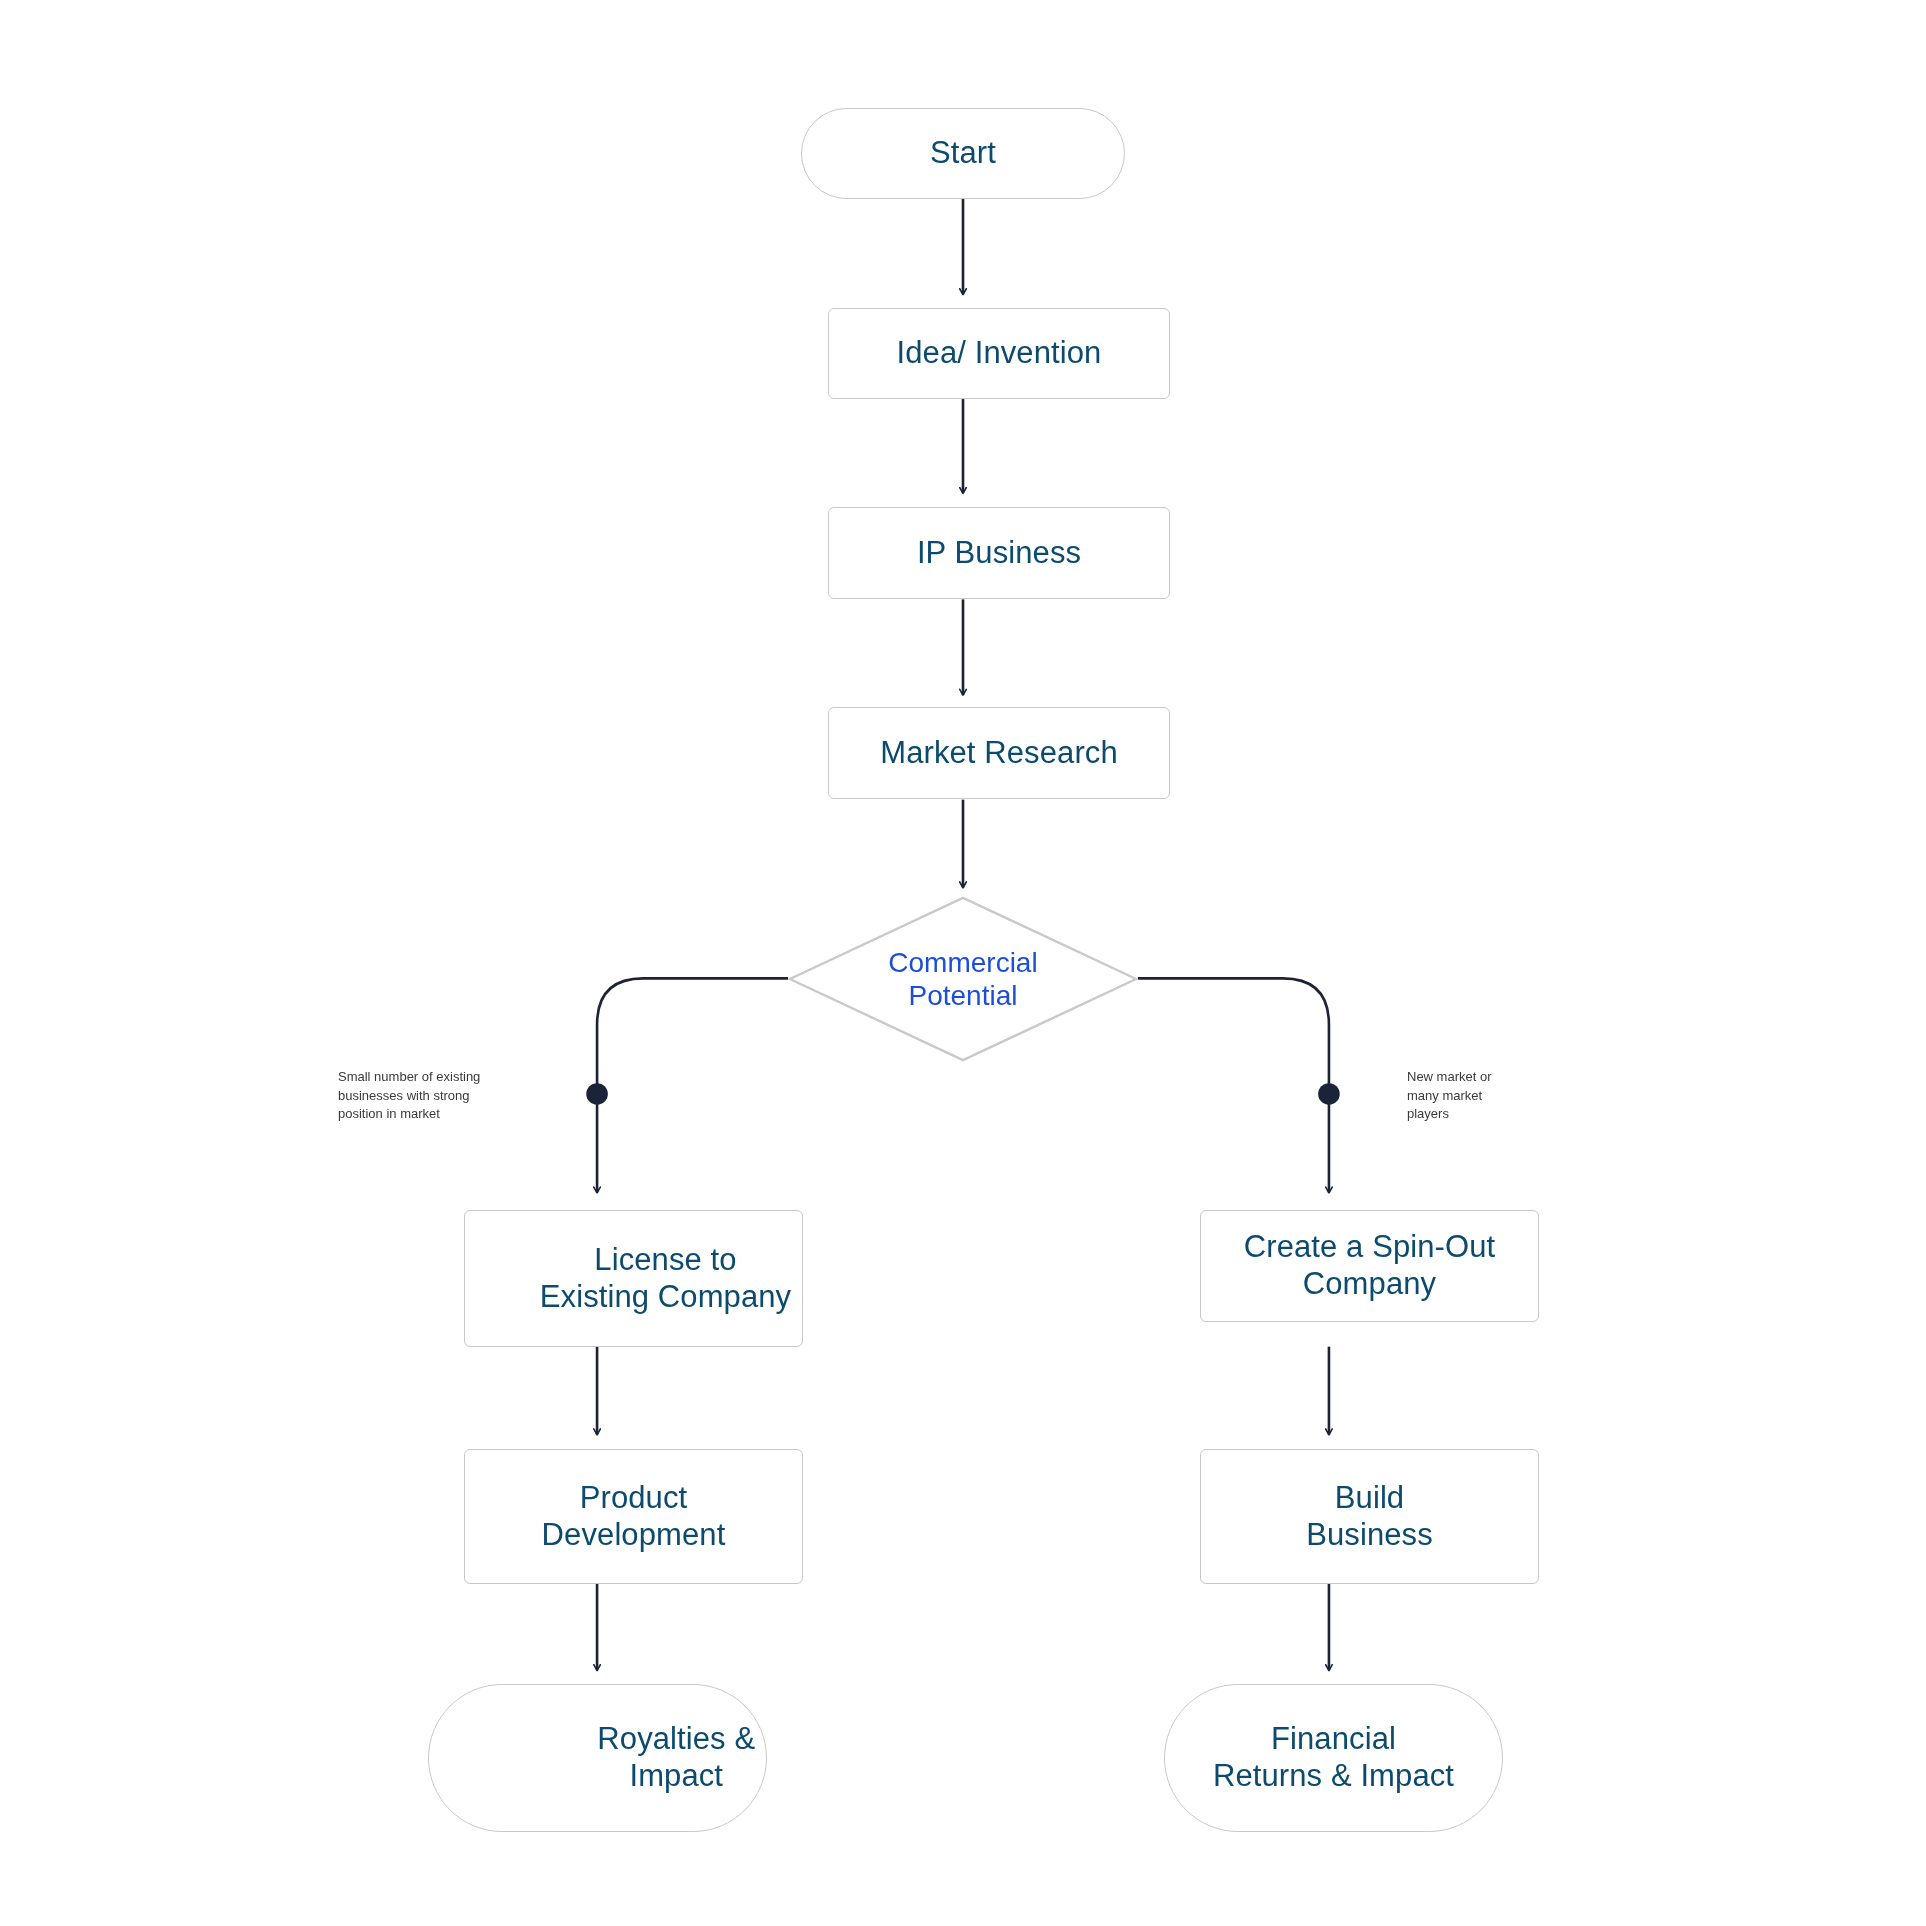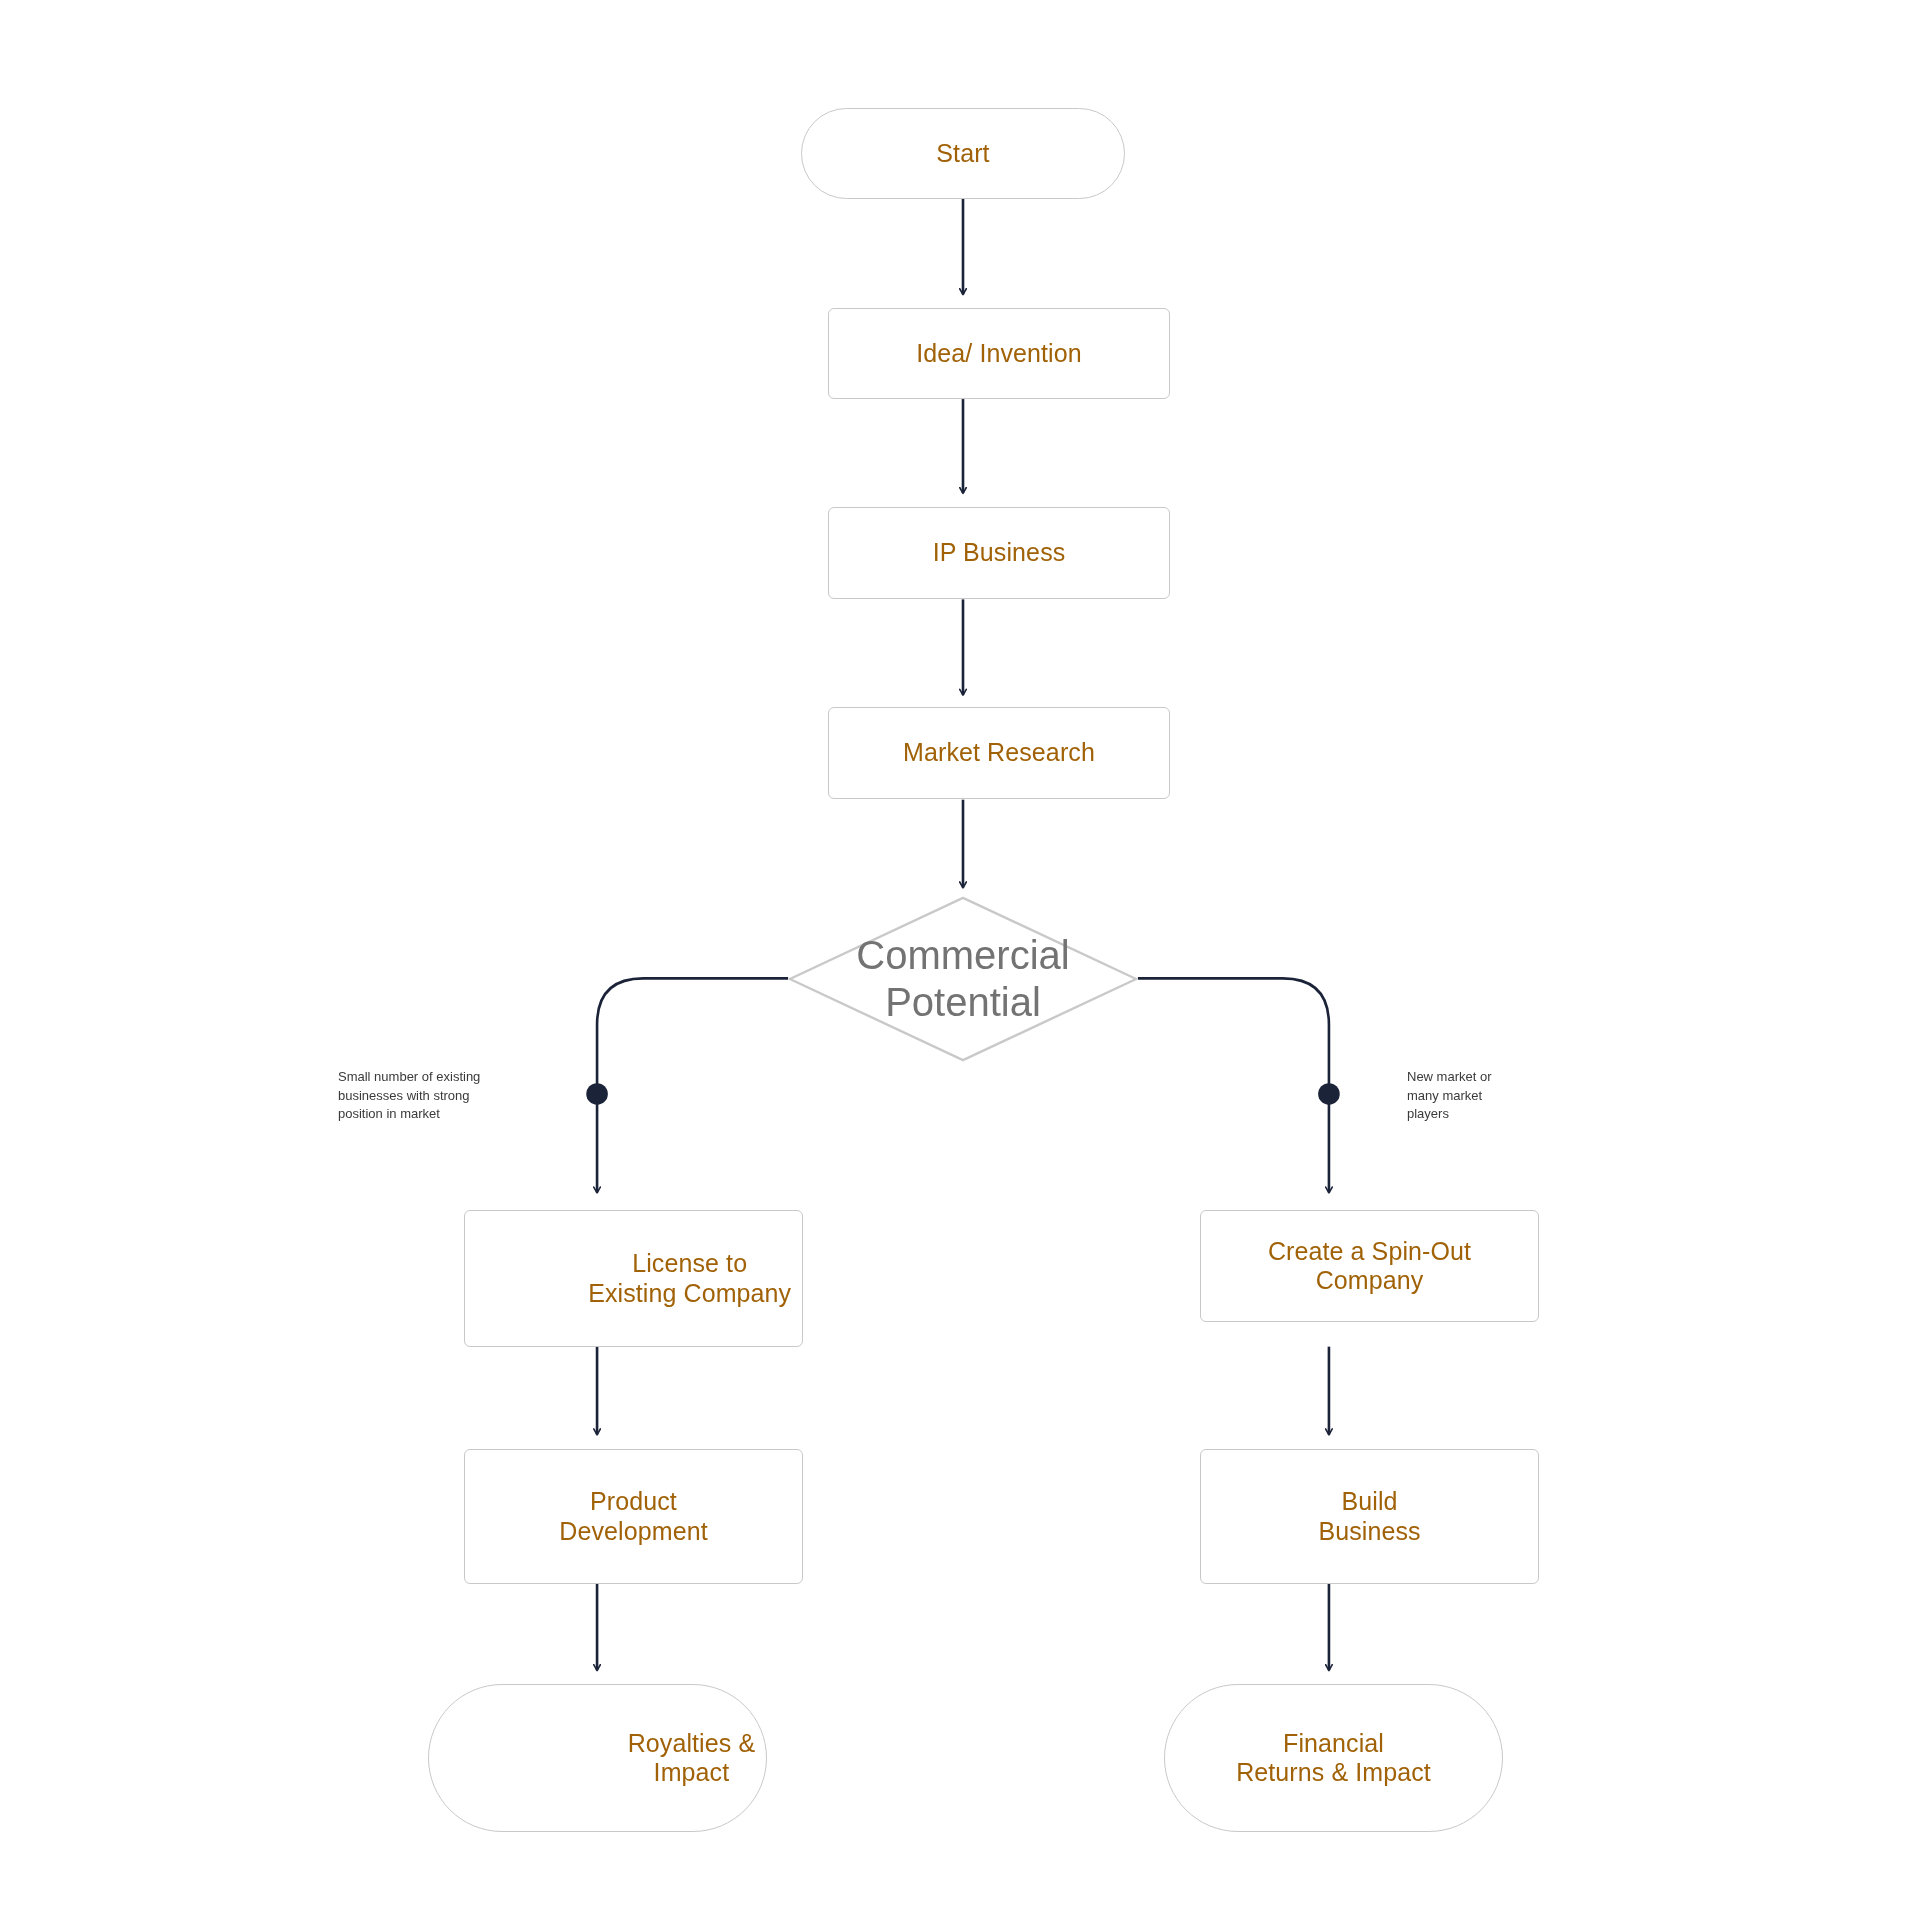--- a/index.html
+++ b/index.html
@@ -38,8 +38,8 @@
     text-align: center;
     background: #ffffff;
     border: 1.5px solid #c9c9c9;
-    color: #a16207;
-    font-size: 25px;
+    color: #0c4a6e;
+    font-size: 31px;
     font-weight: 400;
     line-height: 1.18;
     letter-spacing: 0.1px;

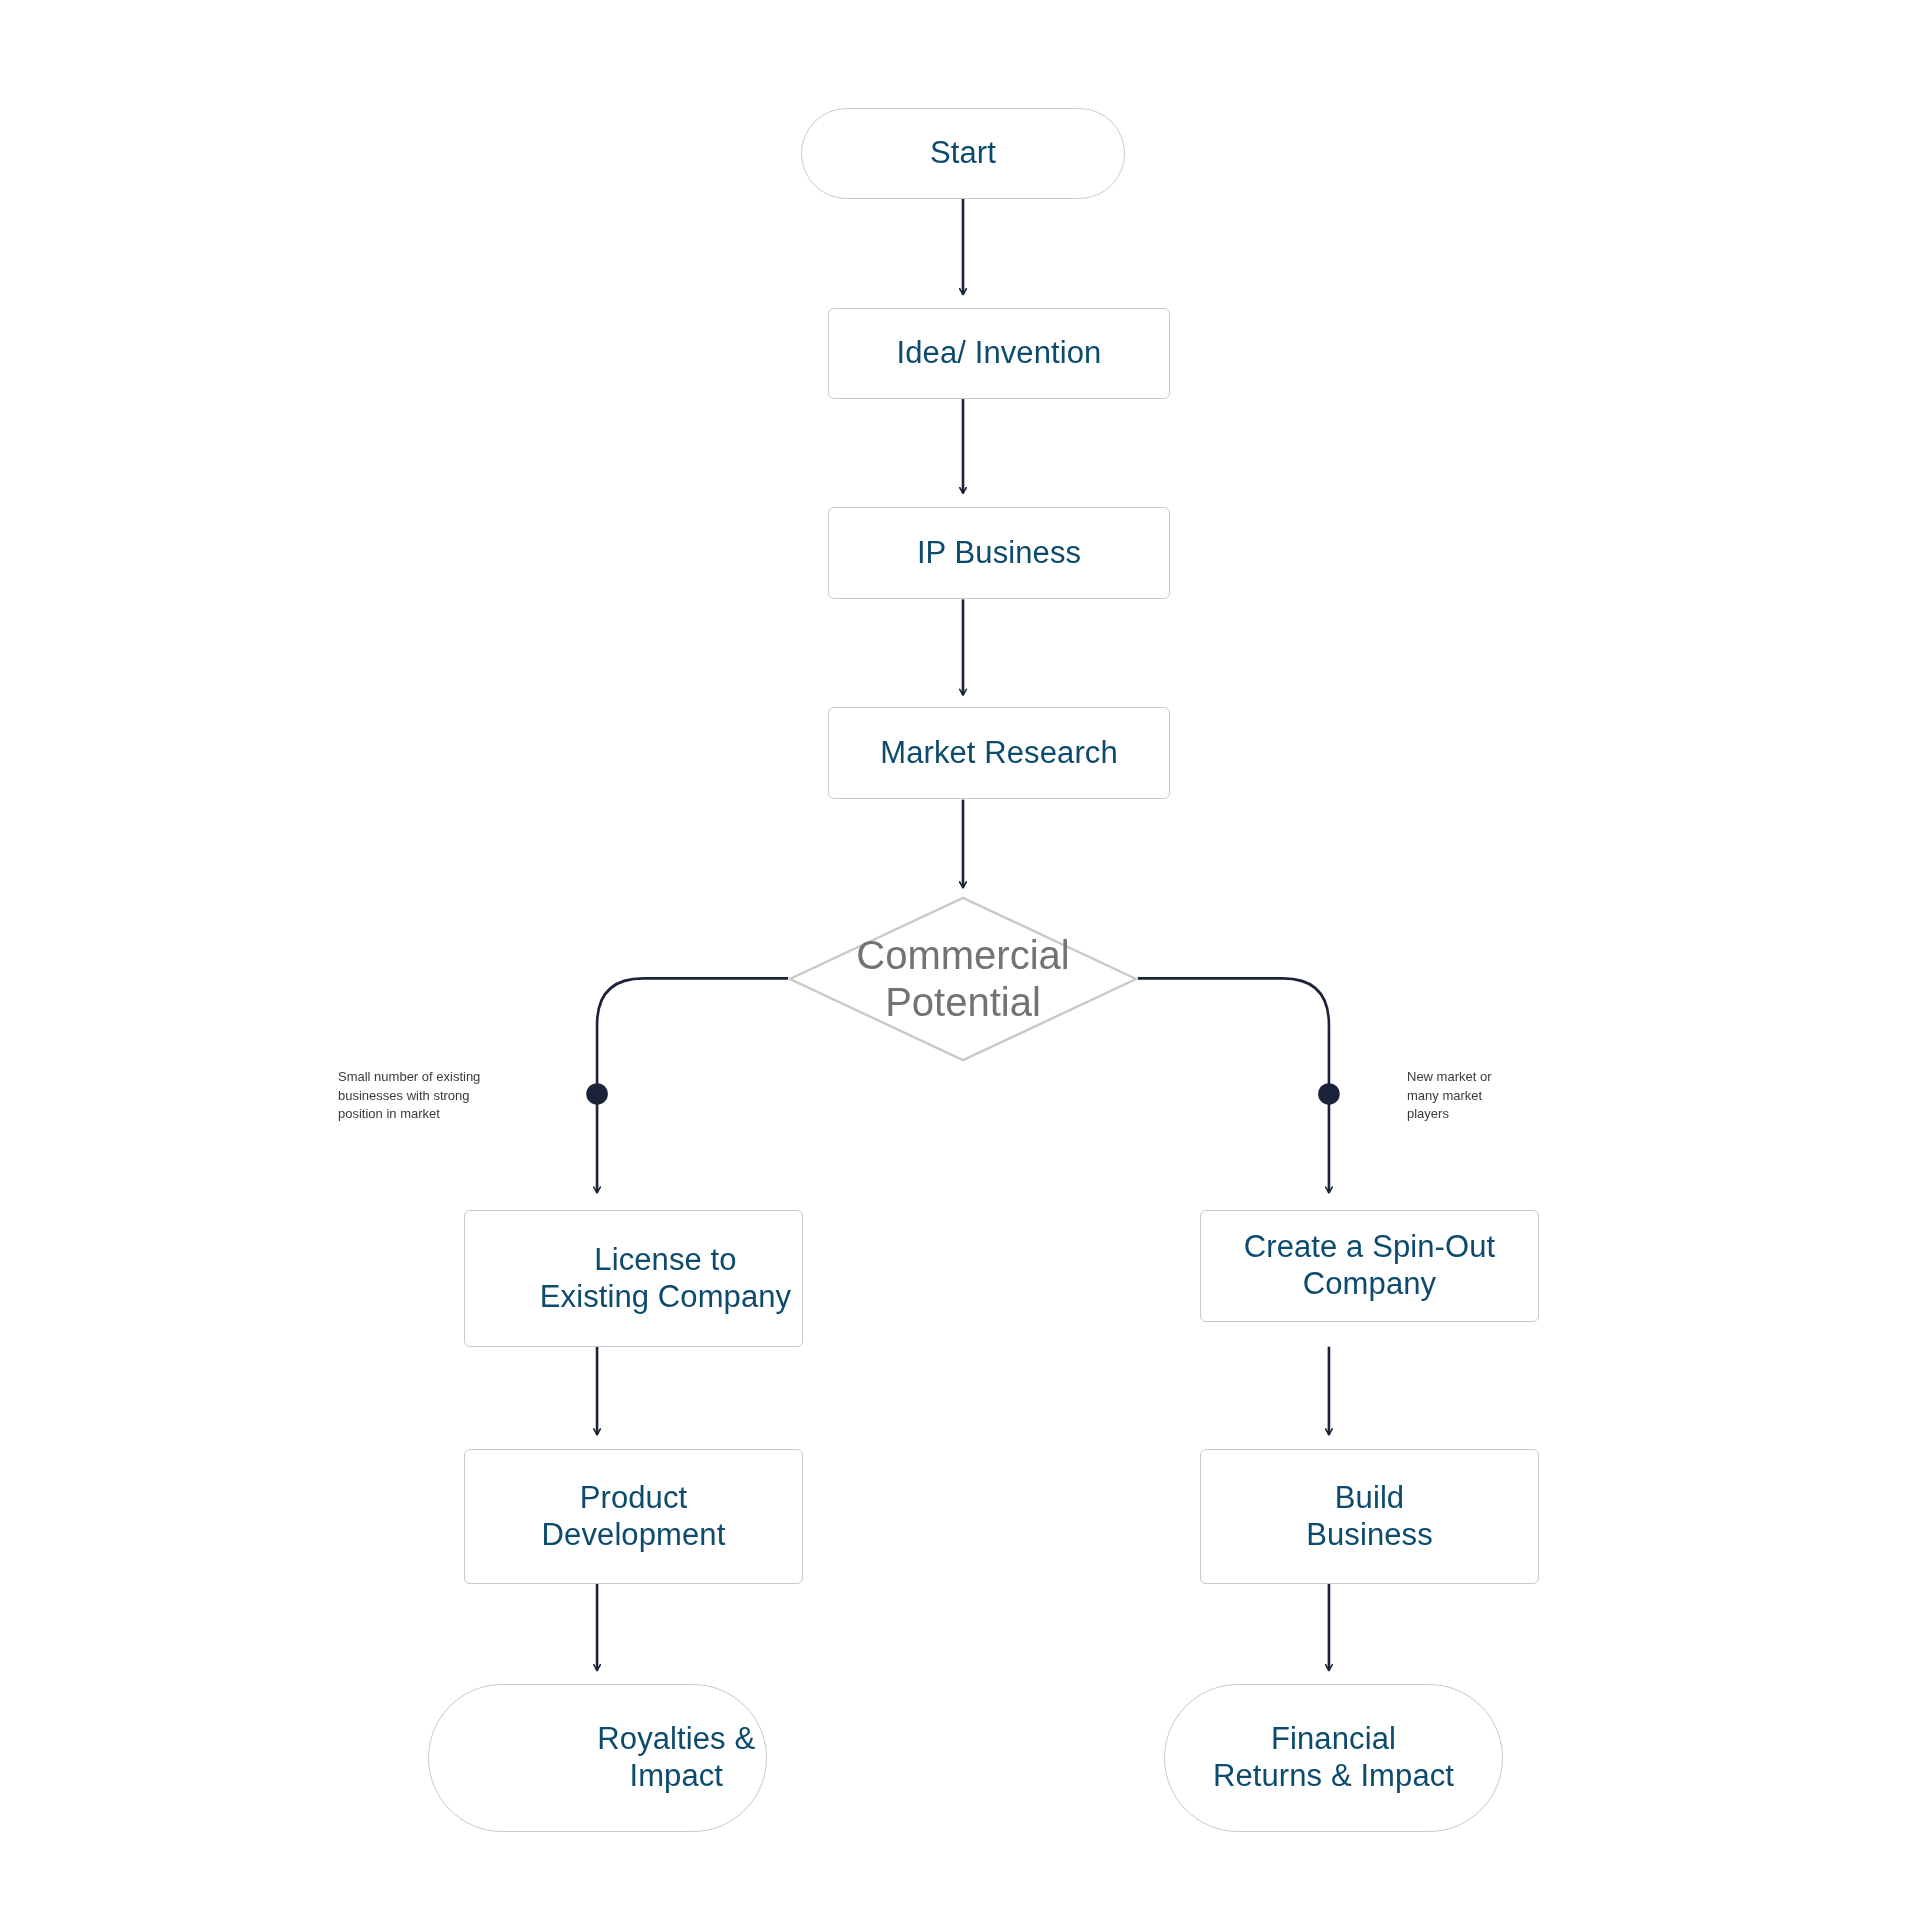--- a/index.html
+++ b/index.html
@@ -54,9 +54,9 @@
     align-items: center;
     justify-content: center;
     text-align: center;
-    font-size: 40px;
+    font-size: 28px;
     line-height: 1.18;
-    color: #737373;
+    color: #1d4ed8;
   }
   .diamond .dshape {
     position: absolute;

